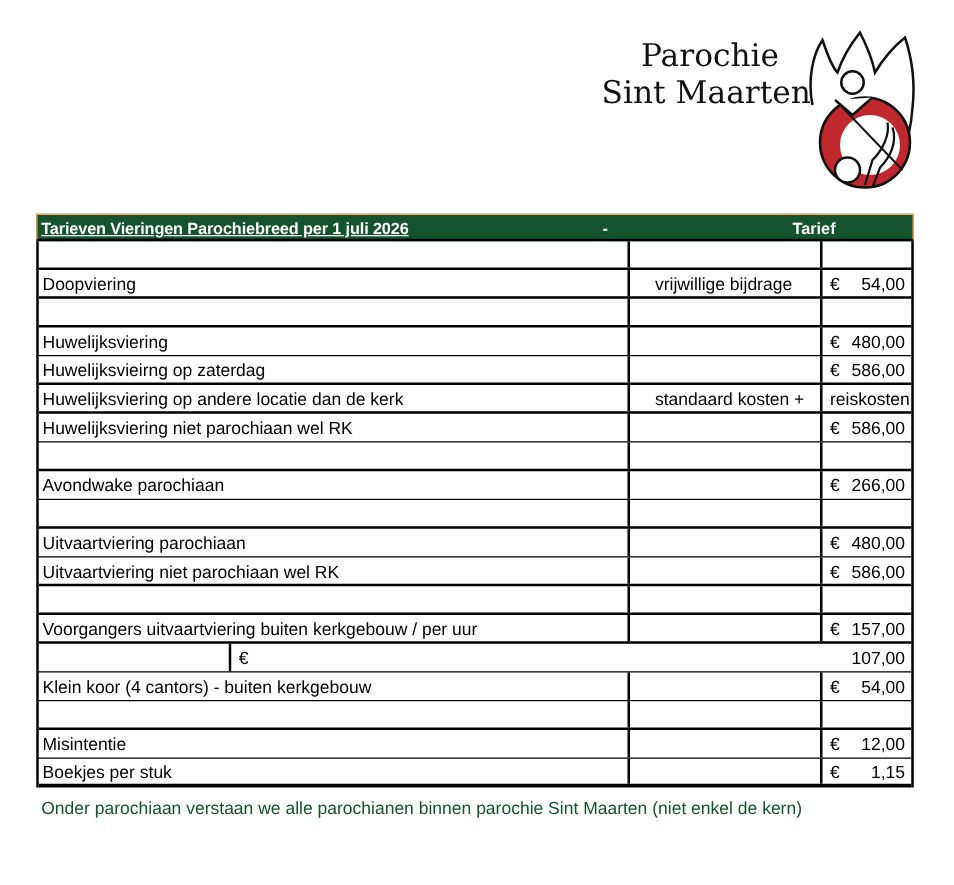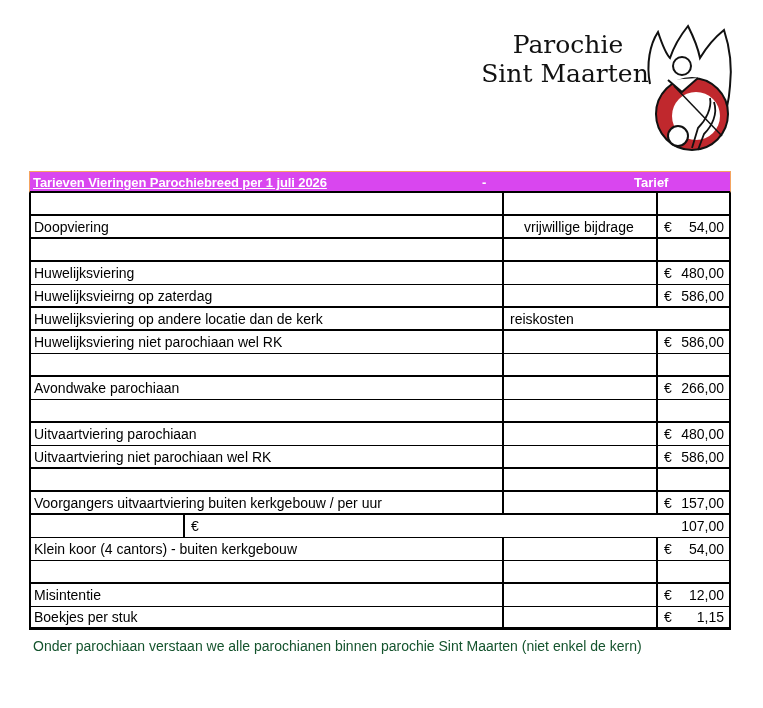--- a/index.html
+++ b/index.html
@@ -17,7 +17,7 @@
 
   
   .sheet { position: absolute; left: 29px; top: 171px; width: 702px; }
-  .hdr { position: relative; height: 22px; background: #d946ef;
+  .hdr { position: relative; height: 22px; background: #14532d;
          border: 1px solid #f4a460; border-bottom: 2px solid #000; box-sizing: border-box; }
   .hdr-title { position: absolute; left: 3px; top: 3px; color: #fff; font-weight: bold;
                font-size: 13px; text-decoration: underline; letter-spacing: -0.1px; }

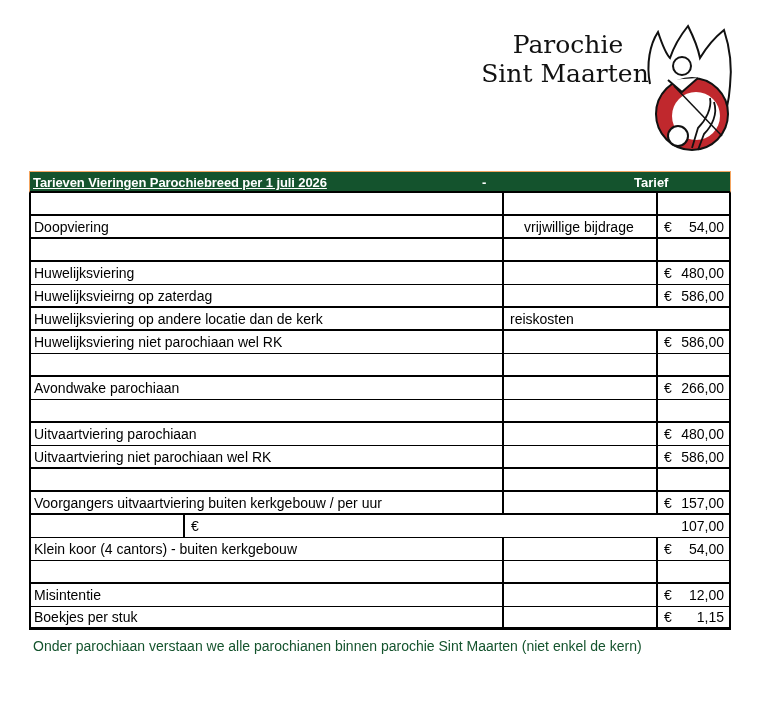--- a/index.html
+++ b/index.html
@@ -113,6 +113,7 @@
       </div>
       <div class="row thick">
         <div class="cell c1">Huwelijksviering op andere locatie dan de kerk</div>
+        <div class="cell c2">standaard kosten +</div>
         <div class="cell c3">
           <span>reiskosten</span>
           <span class="amt"></span>

